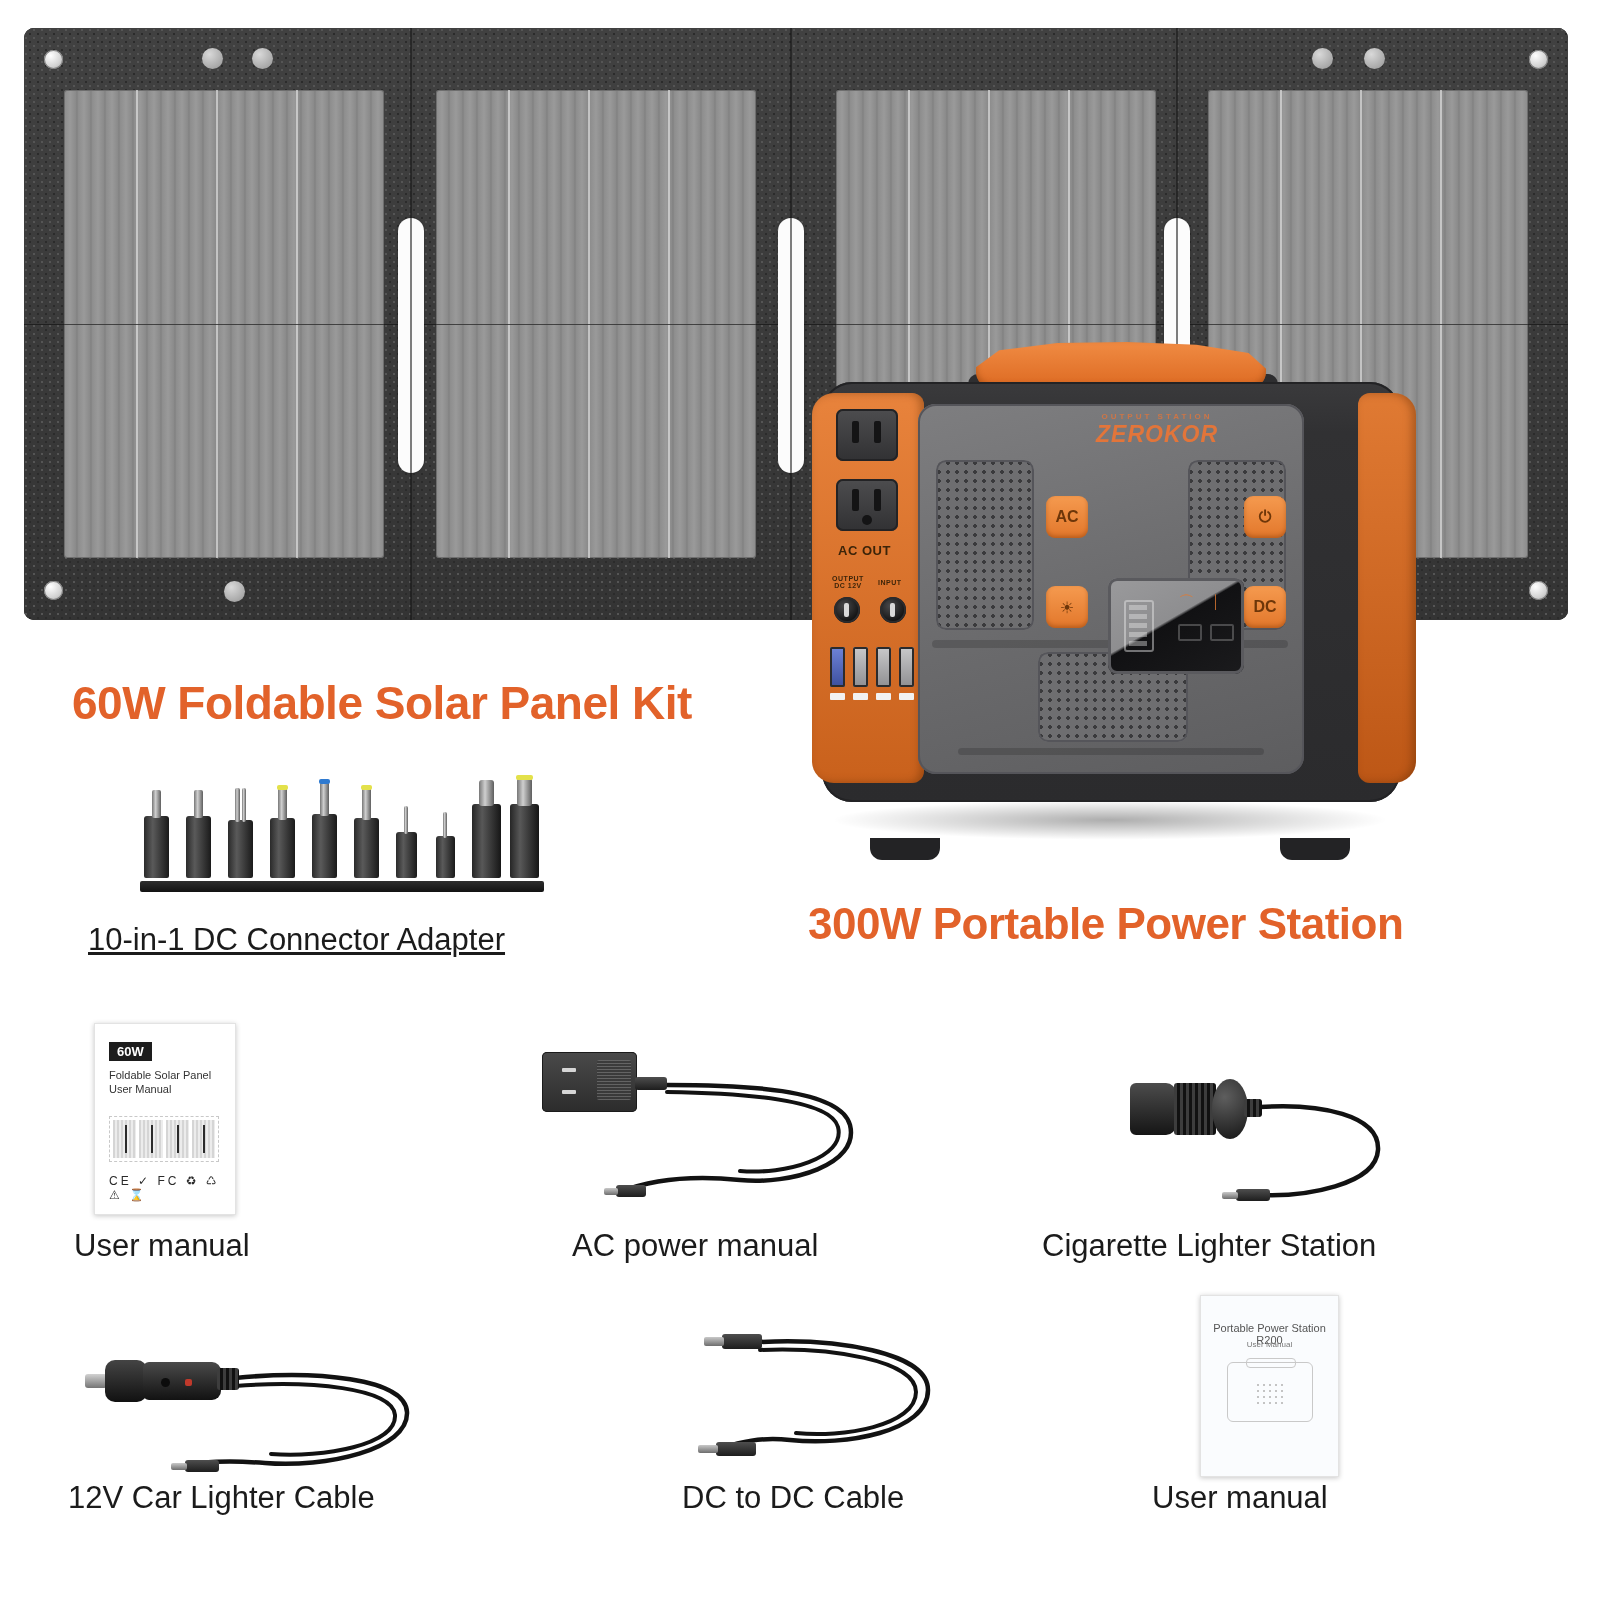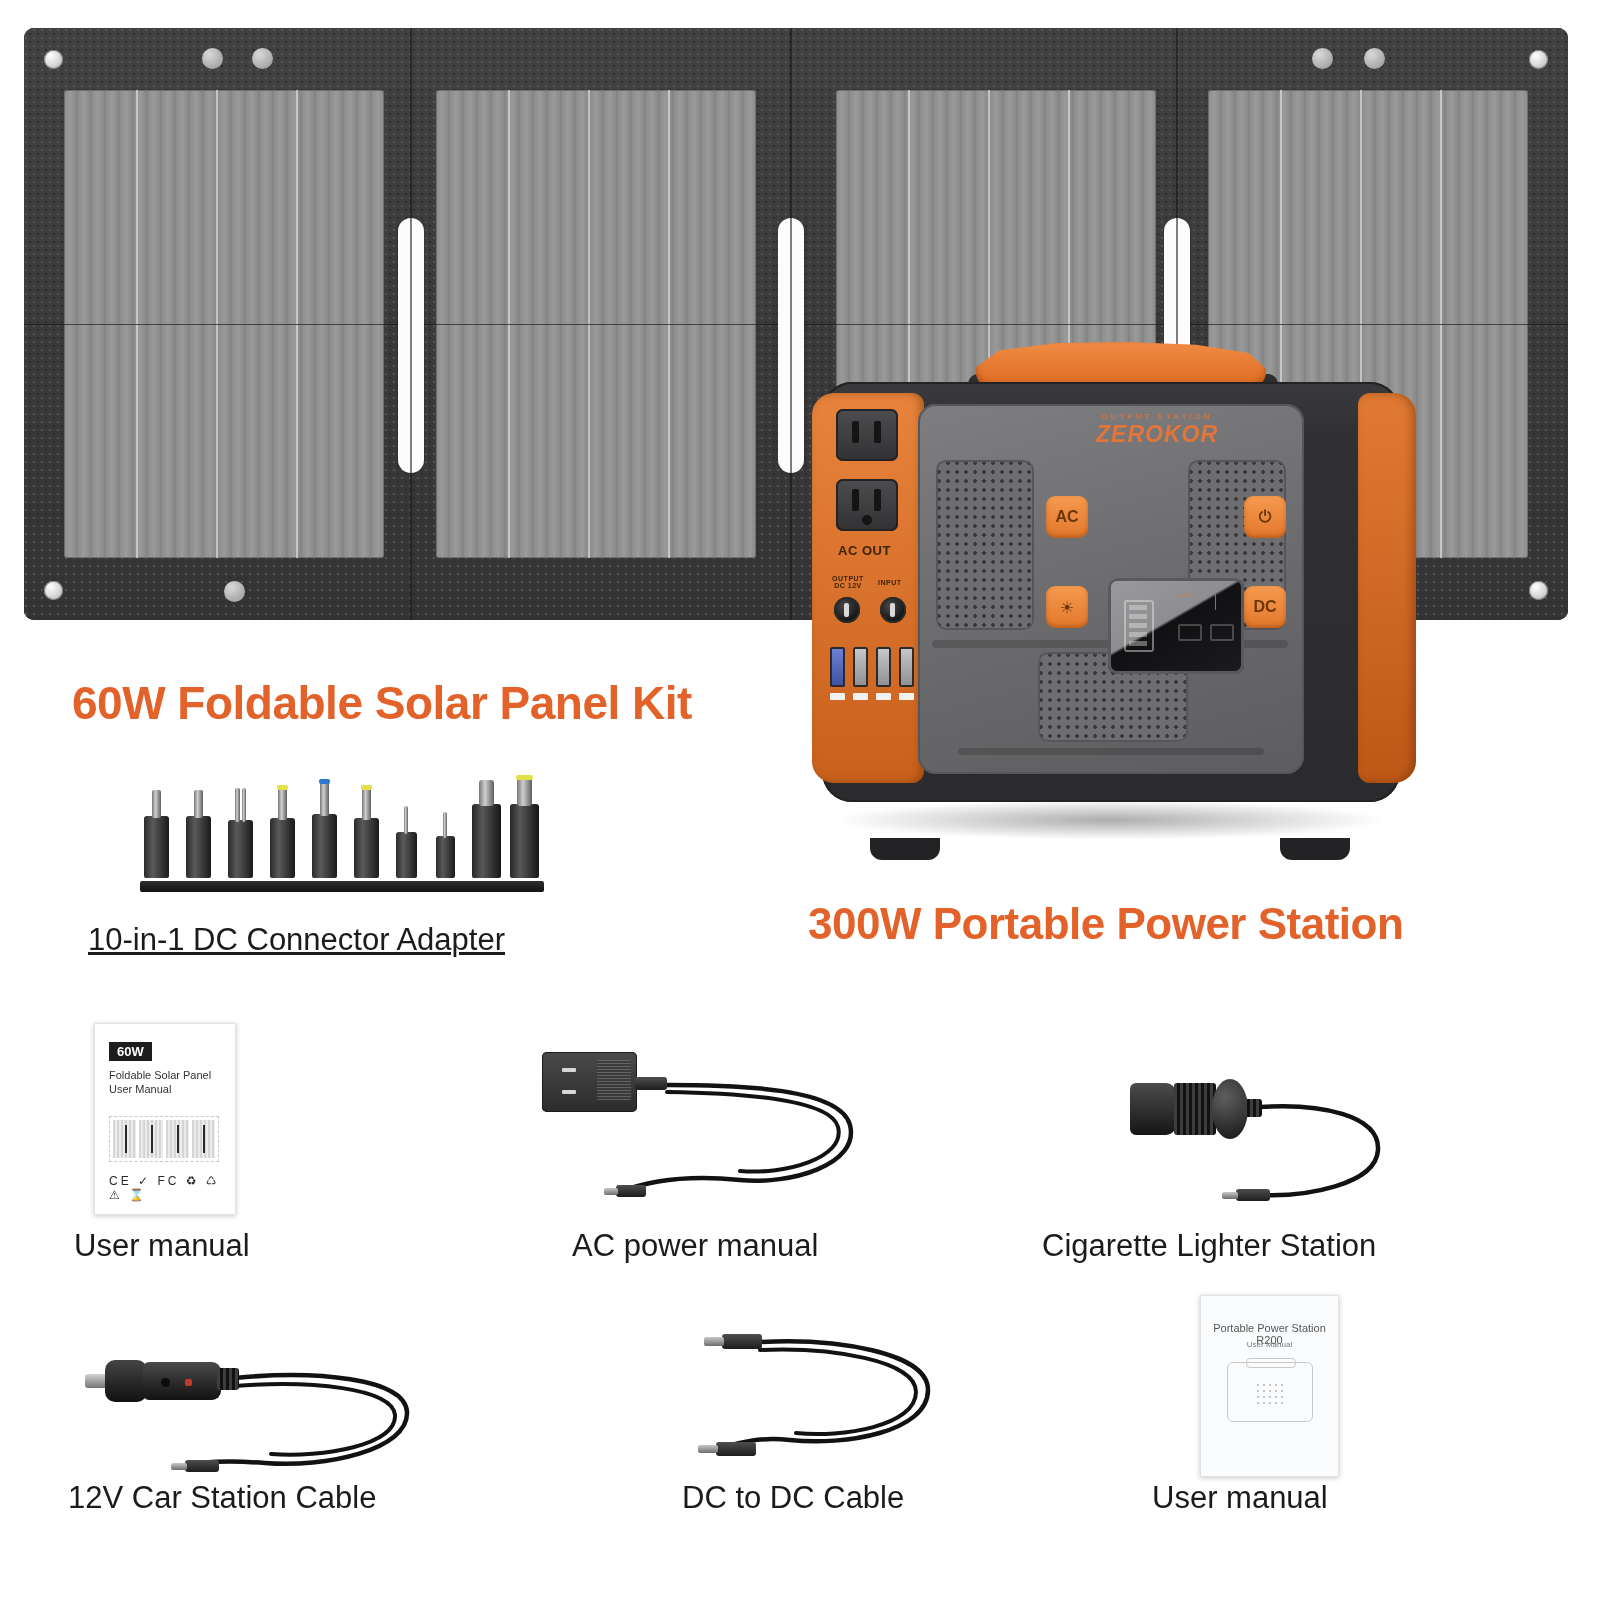--- a/index.html
+++ b/index.html
@@ -391,7 +391,7 @@
   <div class="barrel" style="left:110px;top:160px;width:34px;height:12px;"></div>
   <div class="barrel-pin" style="left:96px;top:163px;width:16px;height:7px;"></div>
 </div>
-<div class="acc-caption" style="left:68px;top:1480px;">12V Car Station Cable</div>
+<div class="acc-caption" style="left:68px;top:1480px;">12V Car Lighter Cable</div>
 
 <div class="abs" style="left:660px;top:1290px;width:300px;height:170px;">
   <svg class="cable-svg" width="300" height="170" viewBox="0 0 300 170">

